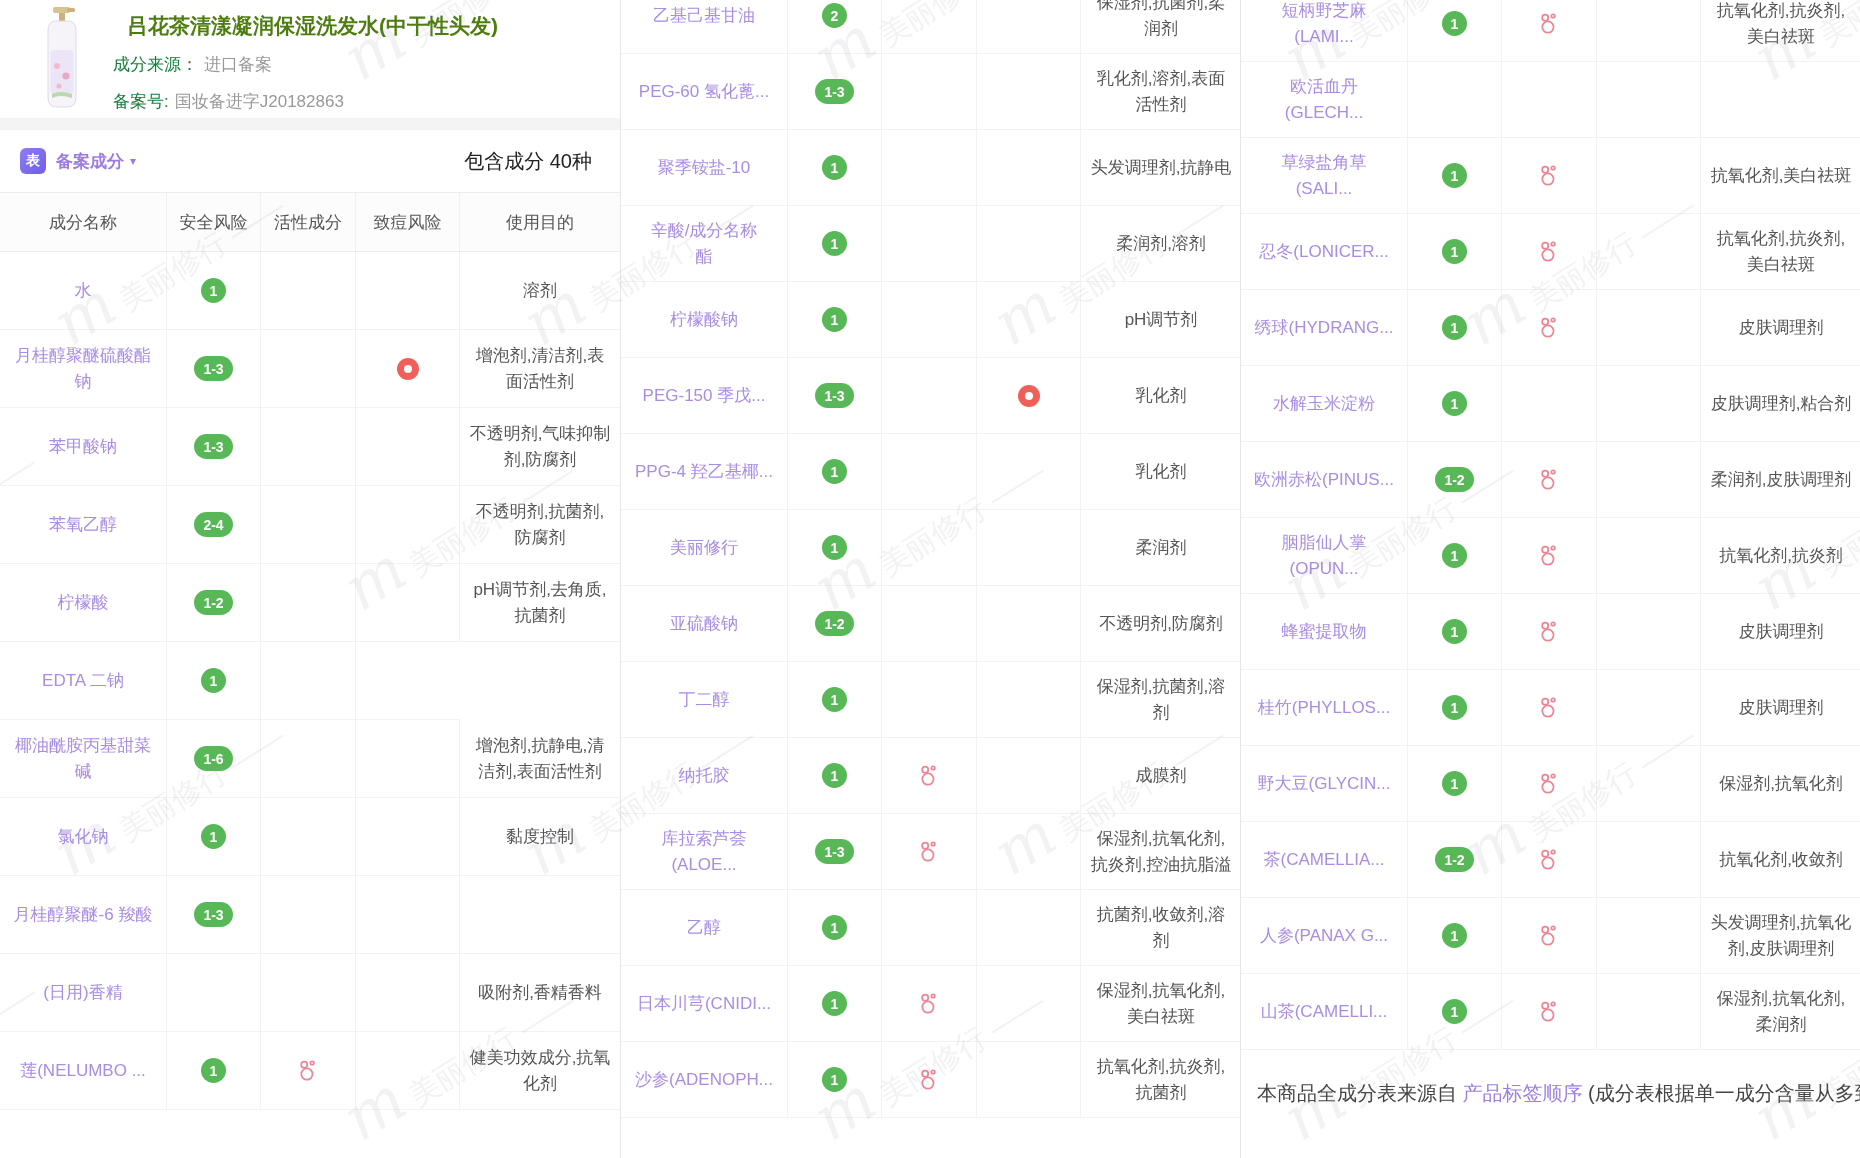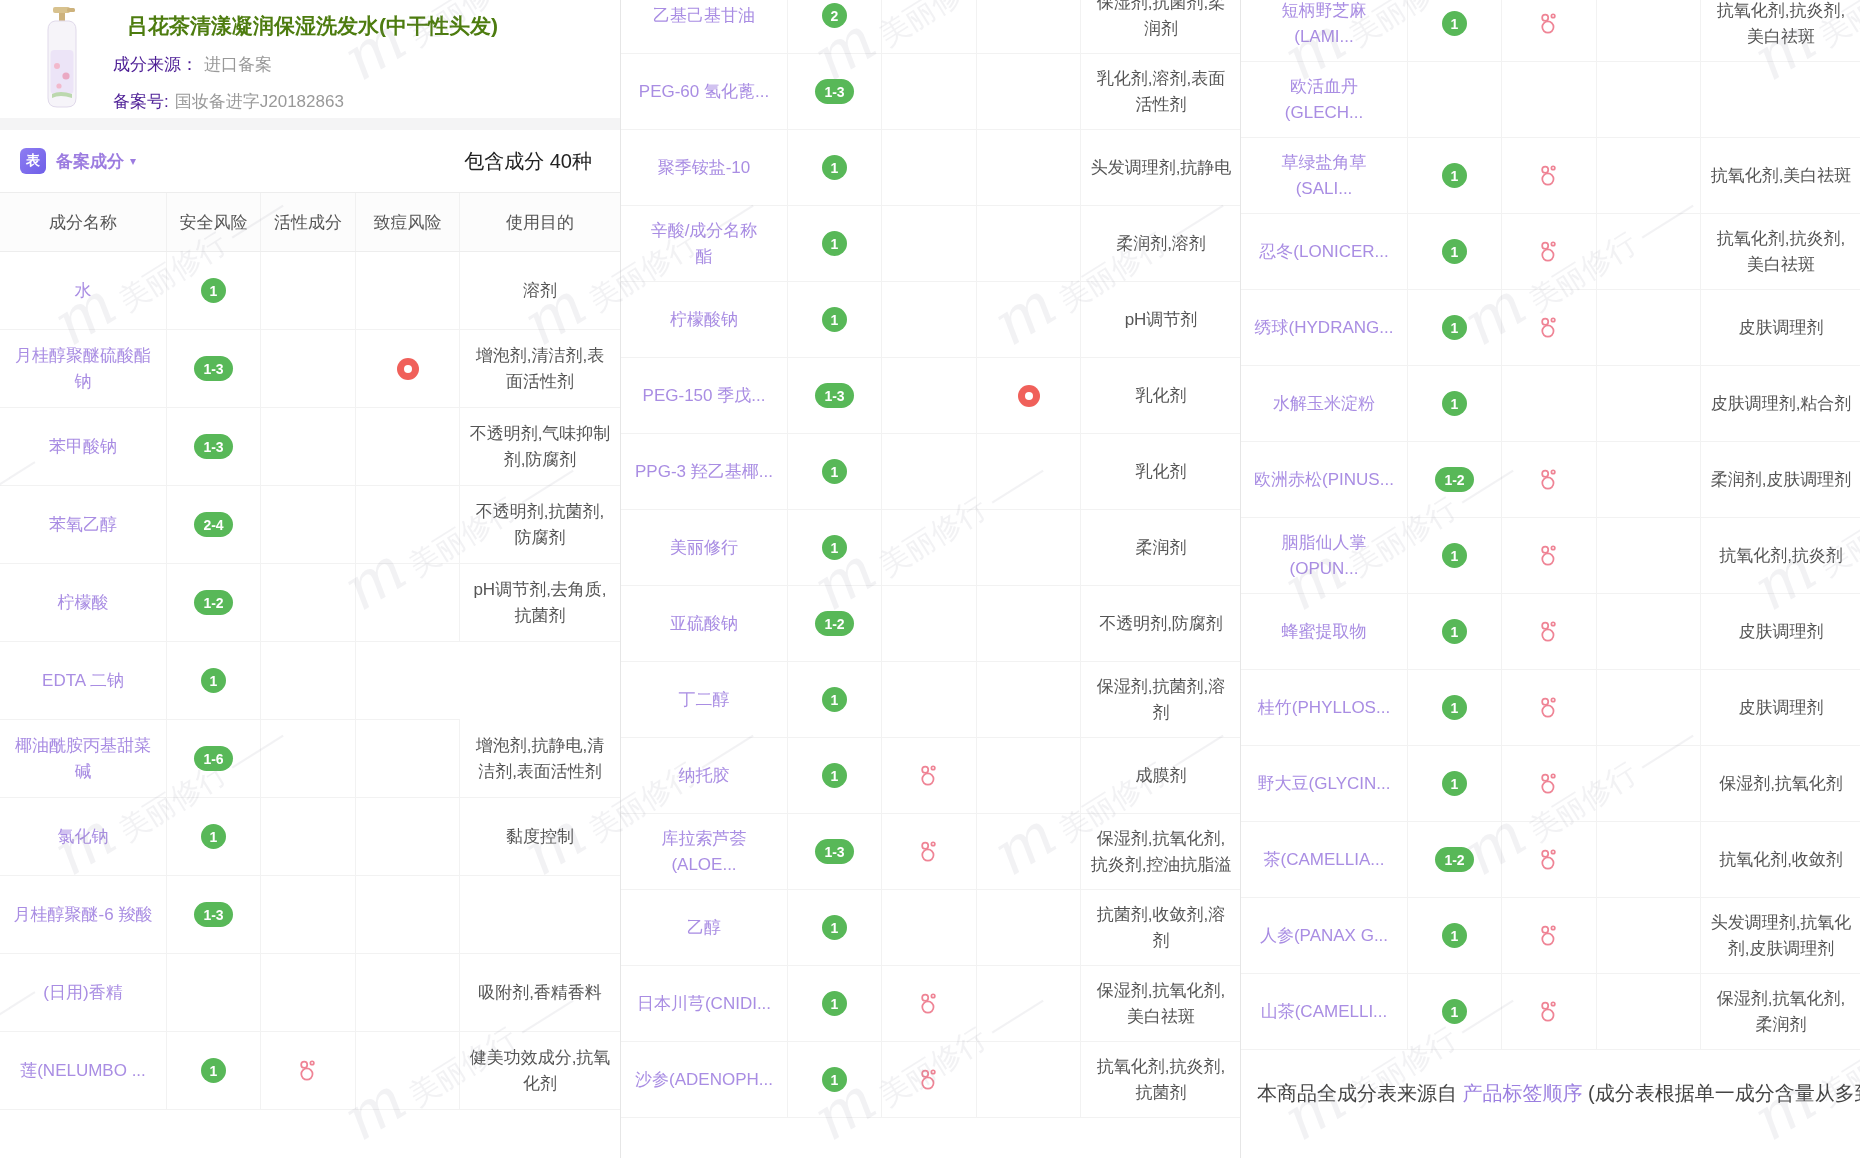--- a/index.html
+++ b/index.html
@@ -19,7 +19,7 @@
   .bottle{ position:absolute; left:38px; top:6px; width:48px; height:104px; }
   .product-title{ font-size:21px; font-weight:700; color:#4d7c0f; line-height:1.3; padding-top:2px;margin-left:14px; }
   .meta{ margin-top:14px; font-size:17px; }
-  .meta .lbl{ color:#4c1d95;margin-top:48px; }
+  .meta .lbl{ color:#15803d;margin-top:48px; }
   .meta .val{ color:#999; margin-left:6px; }
   .gray-strip{ height:12px; background:#f4f4f5; }
 

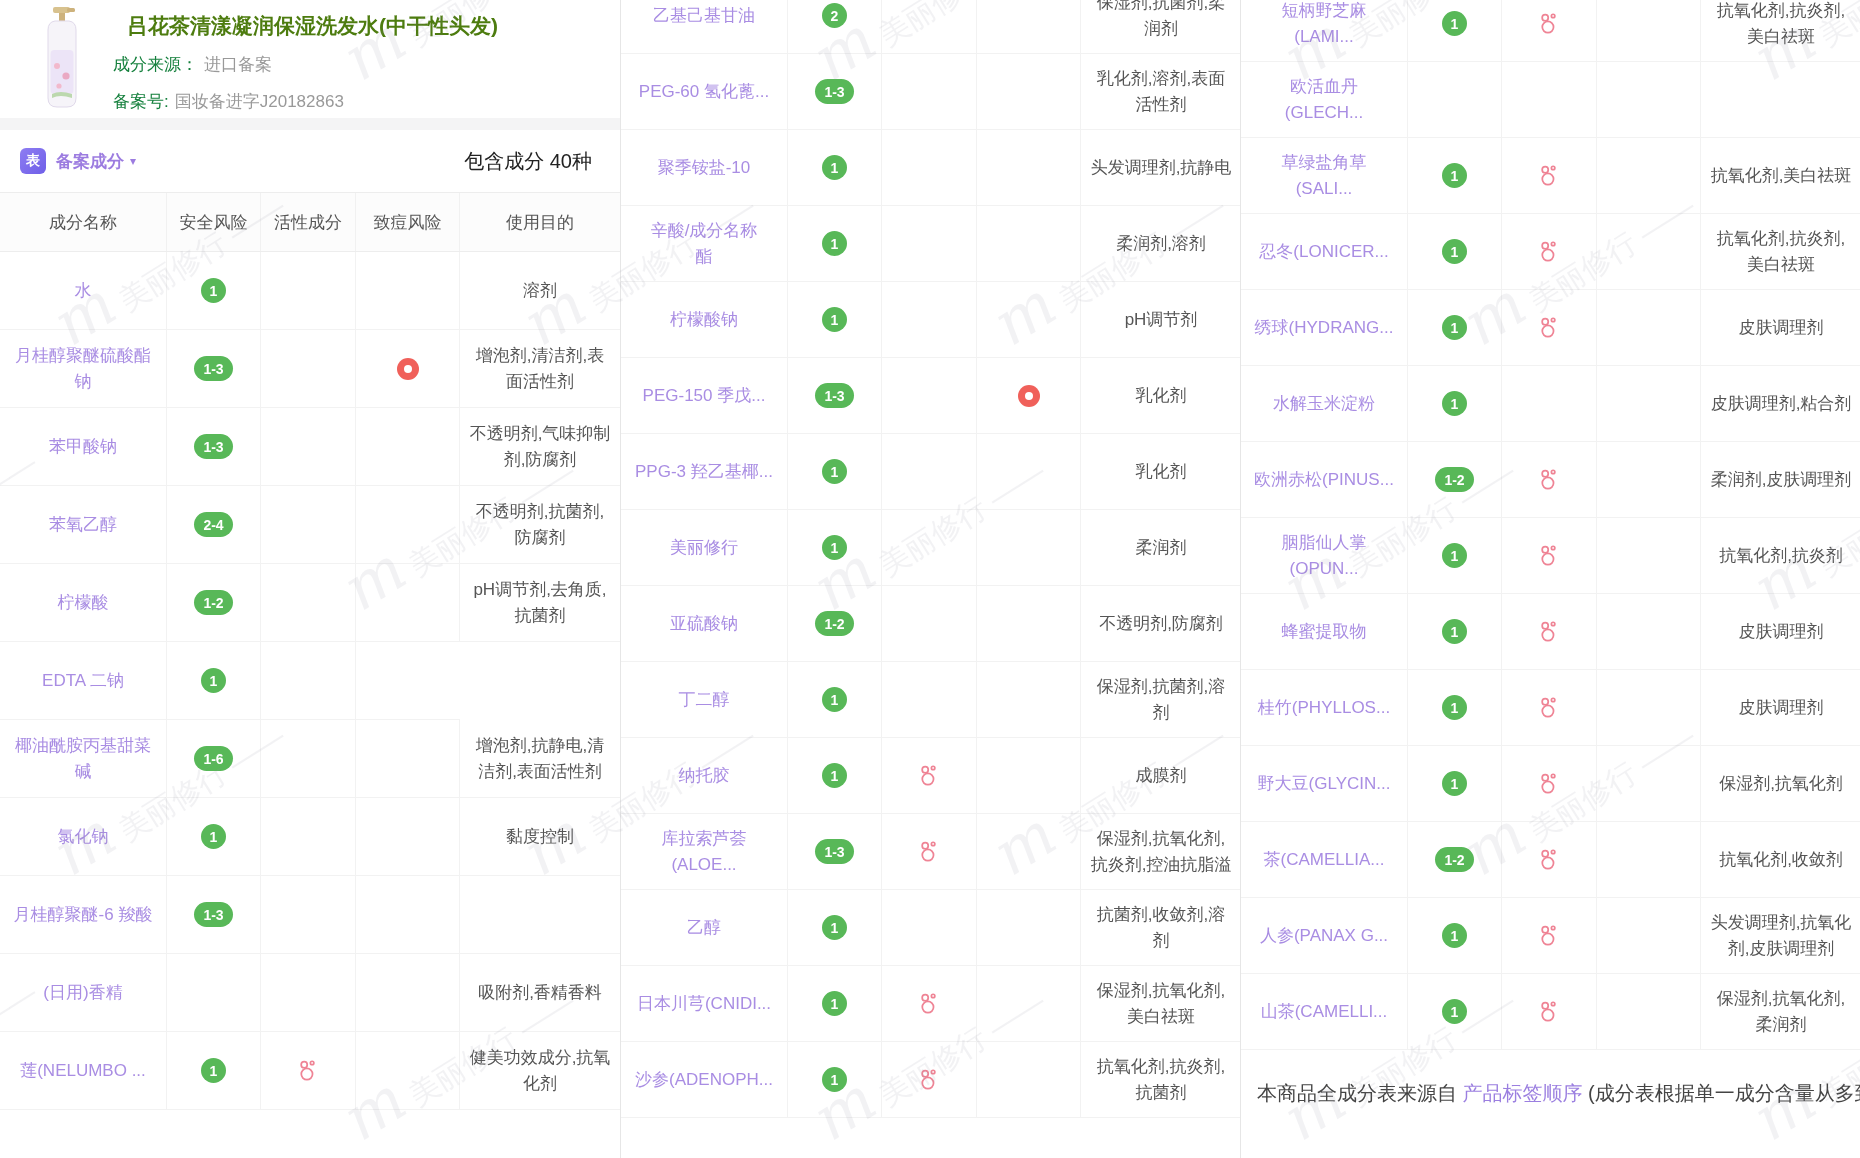--- a/index.html
+++ b/index.html
@@ -348,7 +348,7 @@
         </div>
         <div class="row">
           <div class="td c0">
-            <span class="name">PPG-3 羟乙基椰...</span>
+            <span class="name">PPG-4 羟乙基椰...</span>
           </div>
           <div class="td c1">
             <span class="badge single">1</span>

